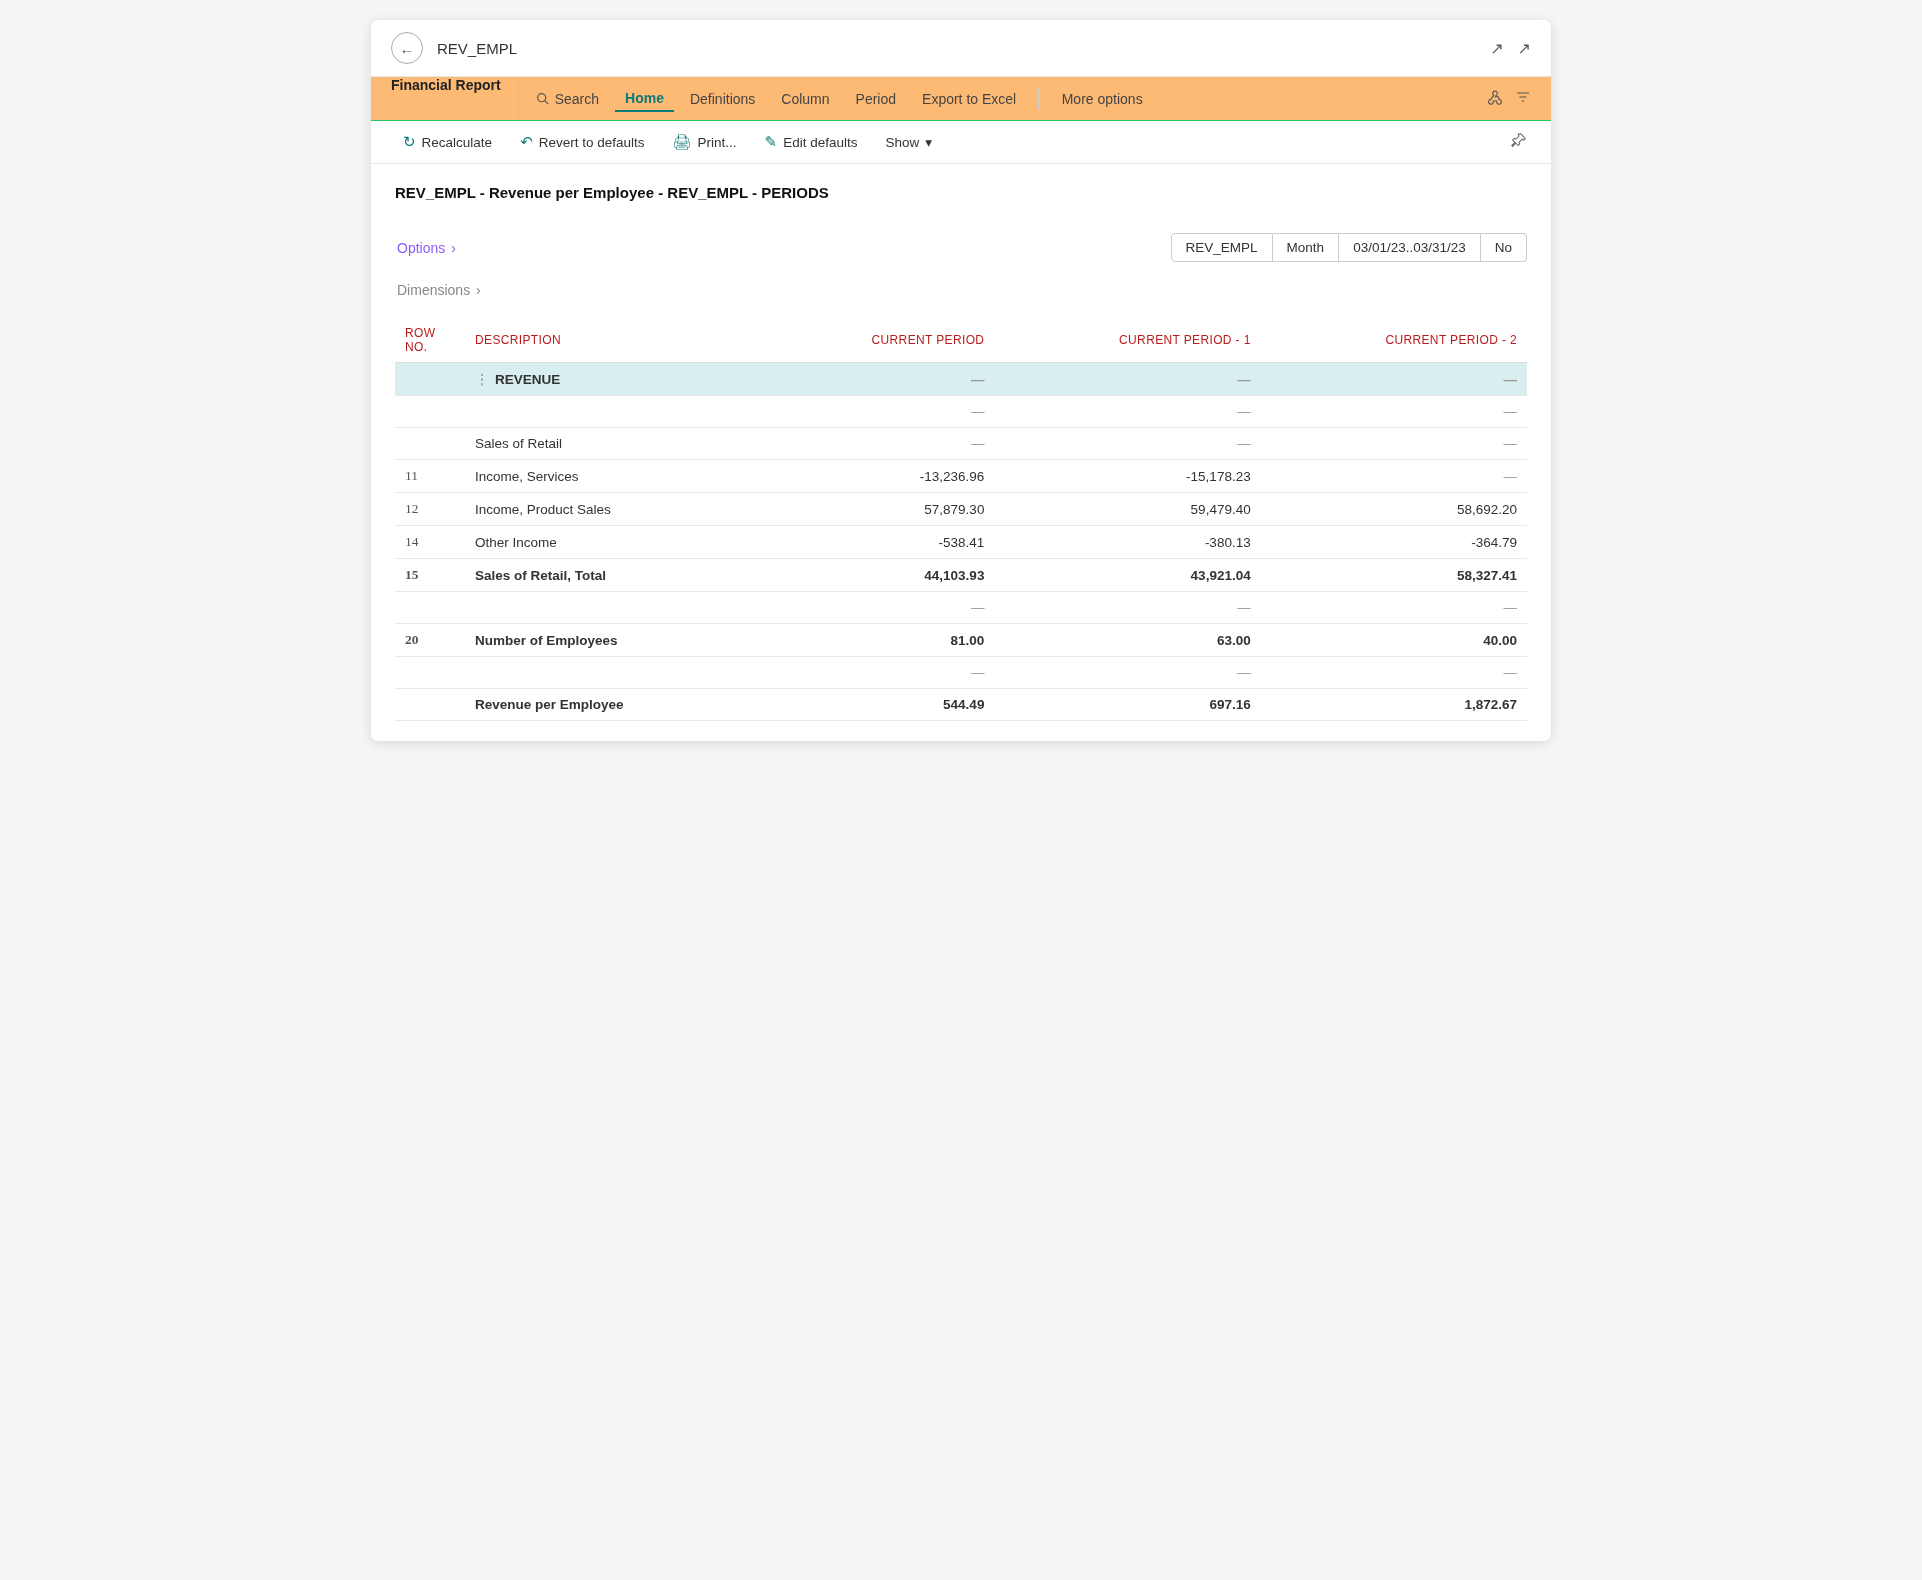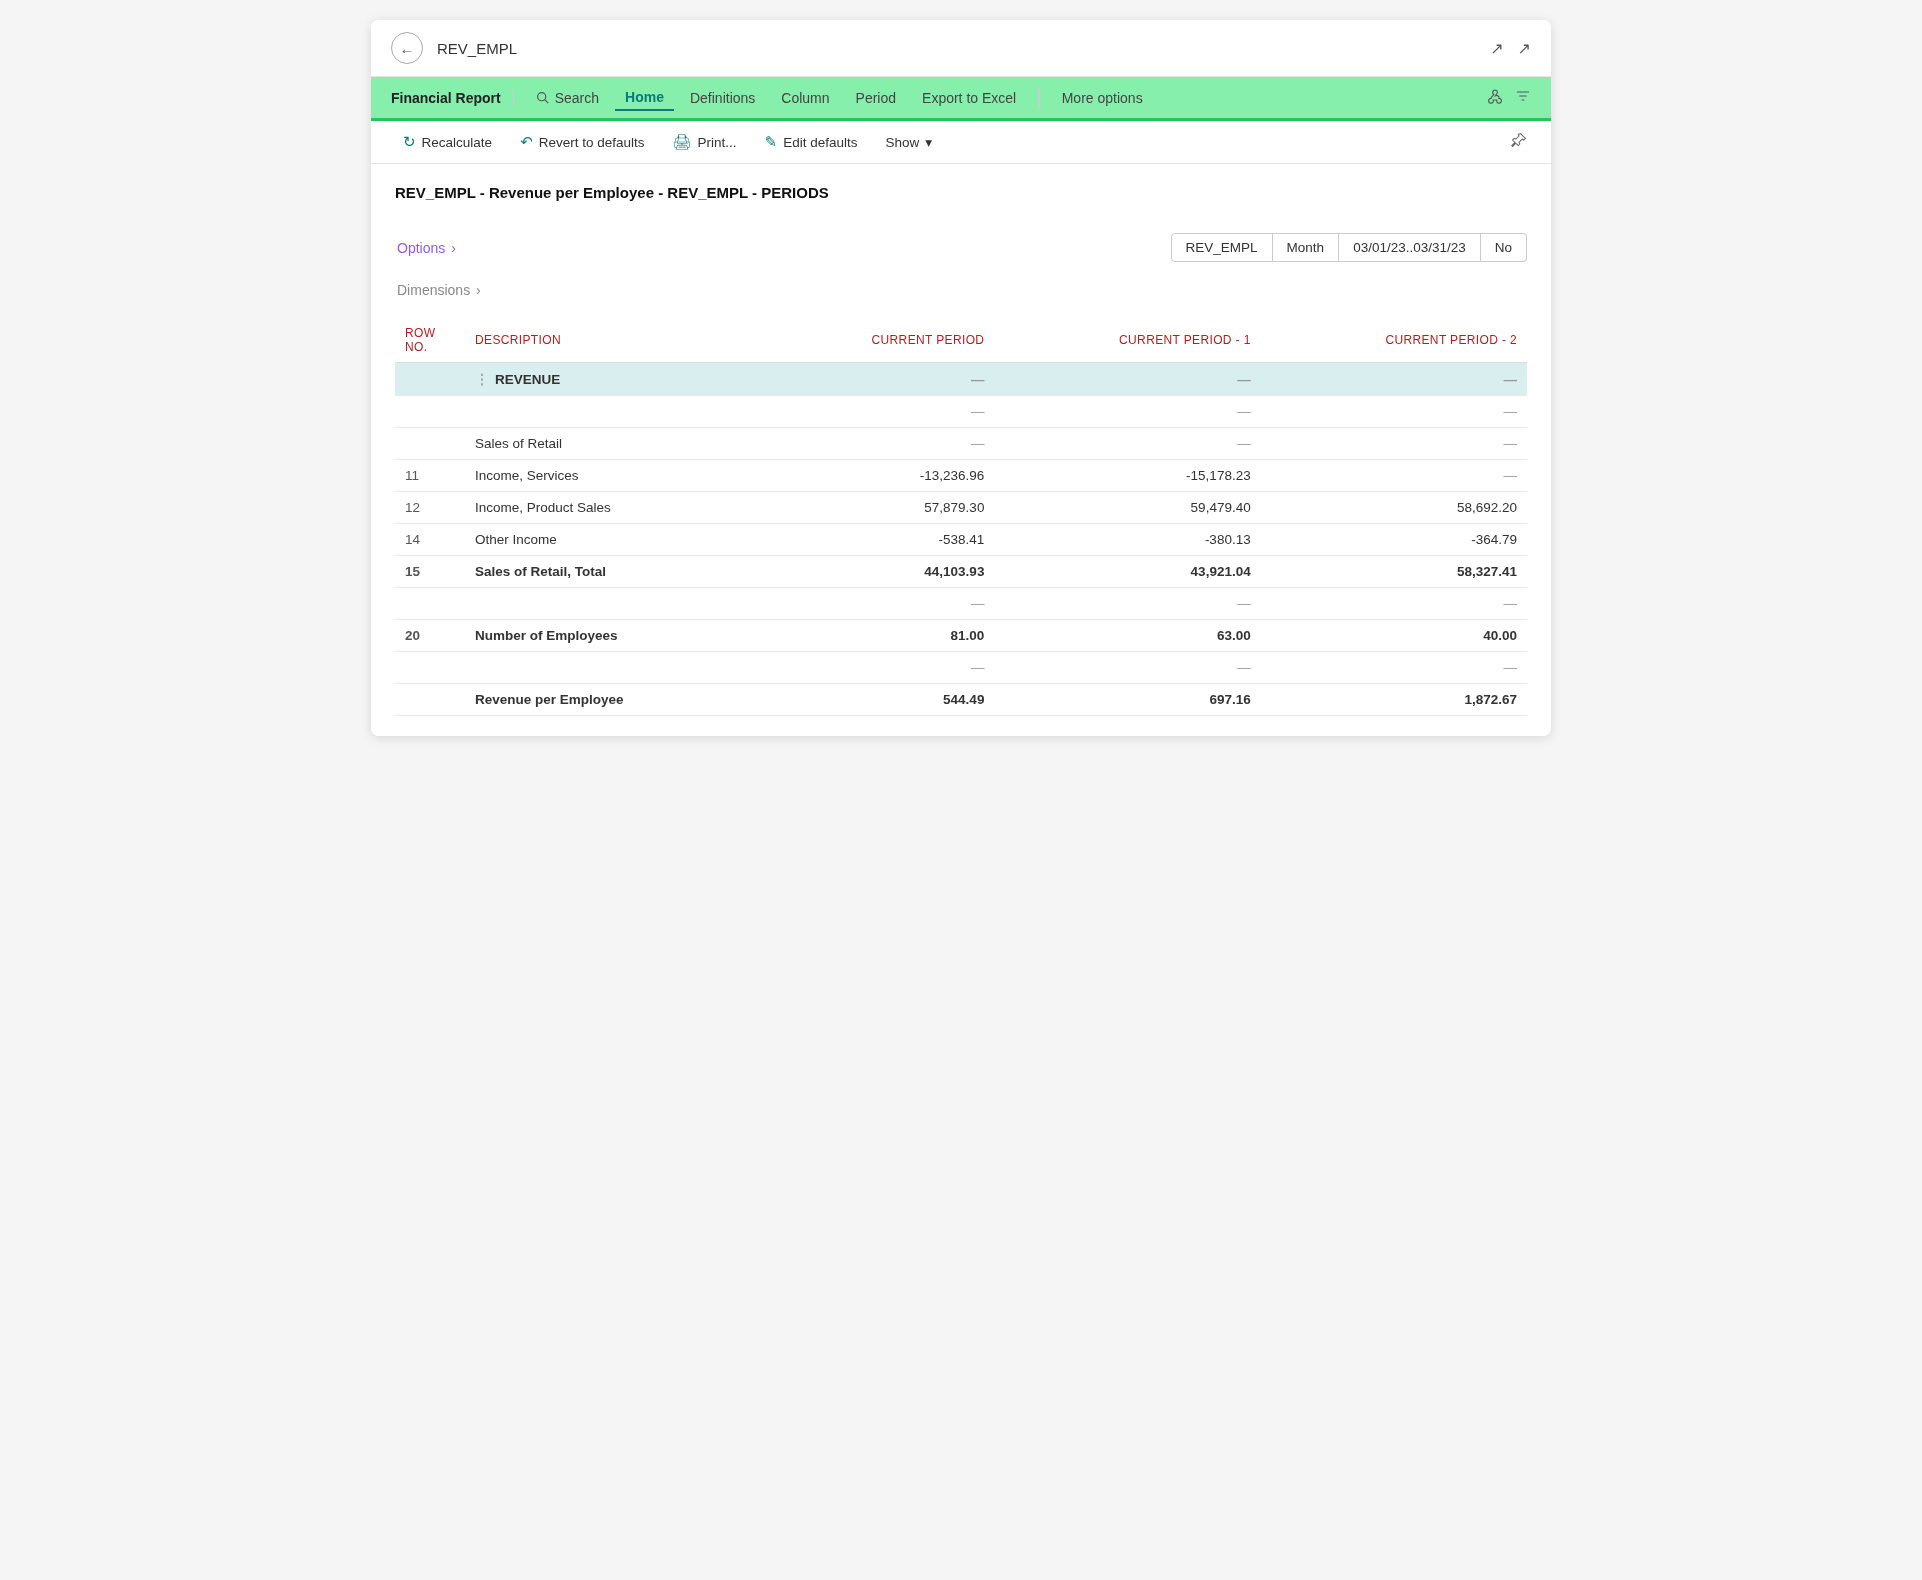--- a/index.html
+++ b/index.html
@@ -50,10 +50,9 @@
     
     .menu-bar {
       display: flex;
-      align-items: center;
       padding: 0 20px;
-      border-bottom: 3px solid #22c55e;
-      background: #86efac;
+      border-bottom: 1px solid #22c55e;
+      background: #fdba74;
       height: 44px;
     }
     .menu-section-title {

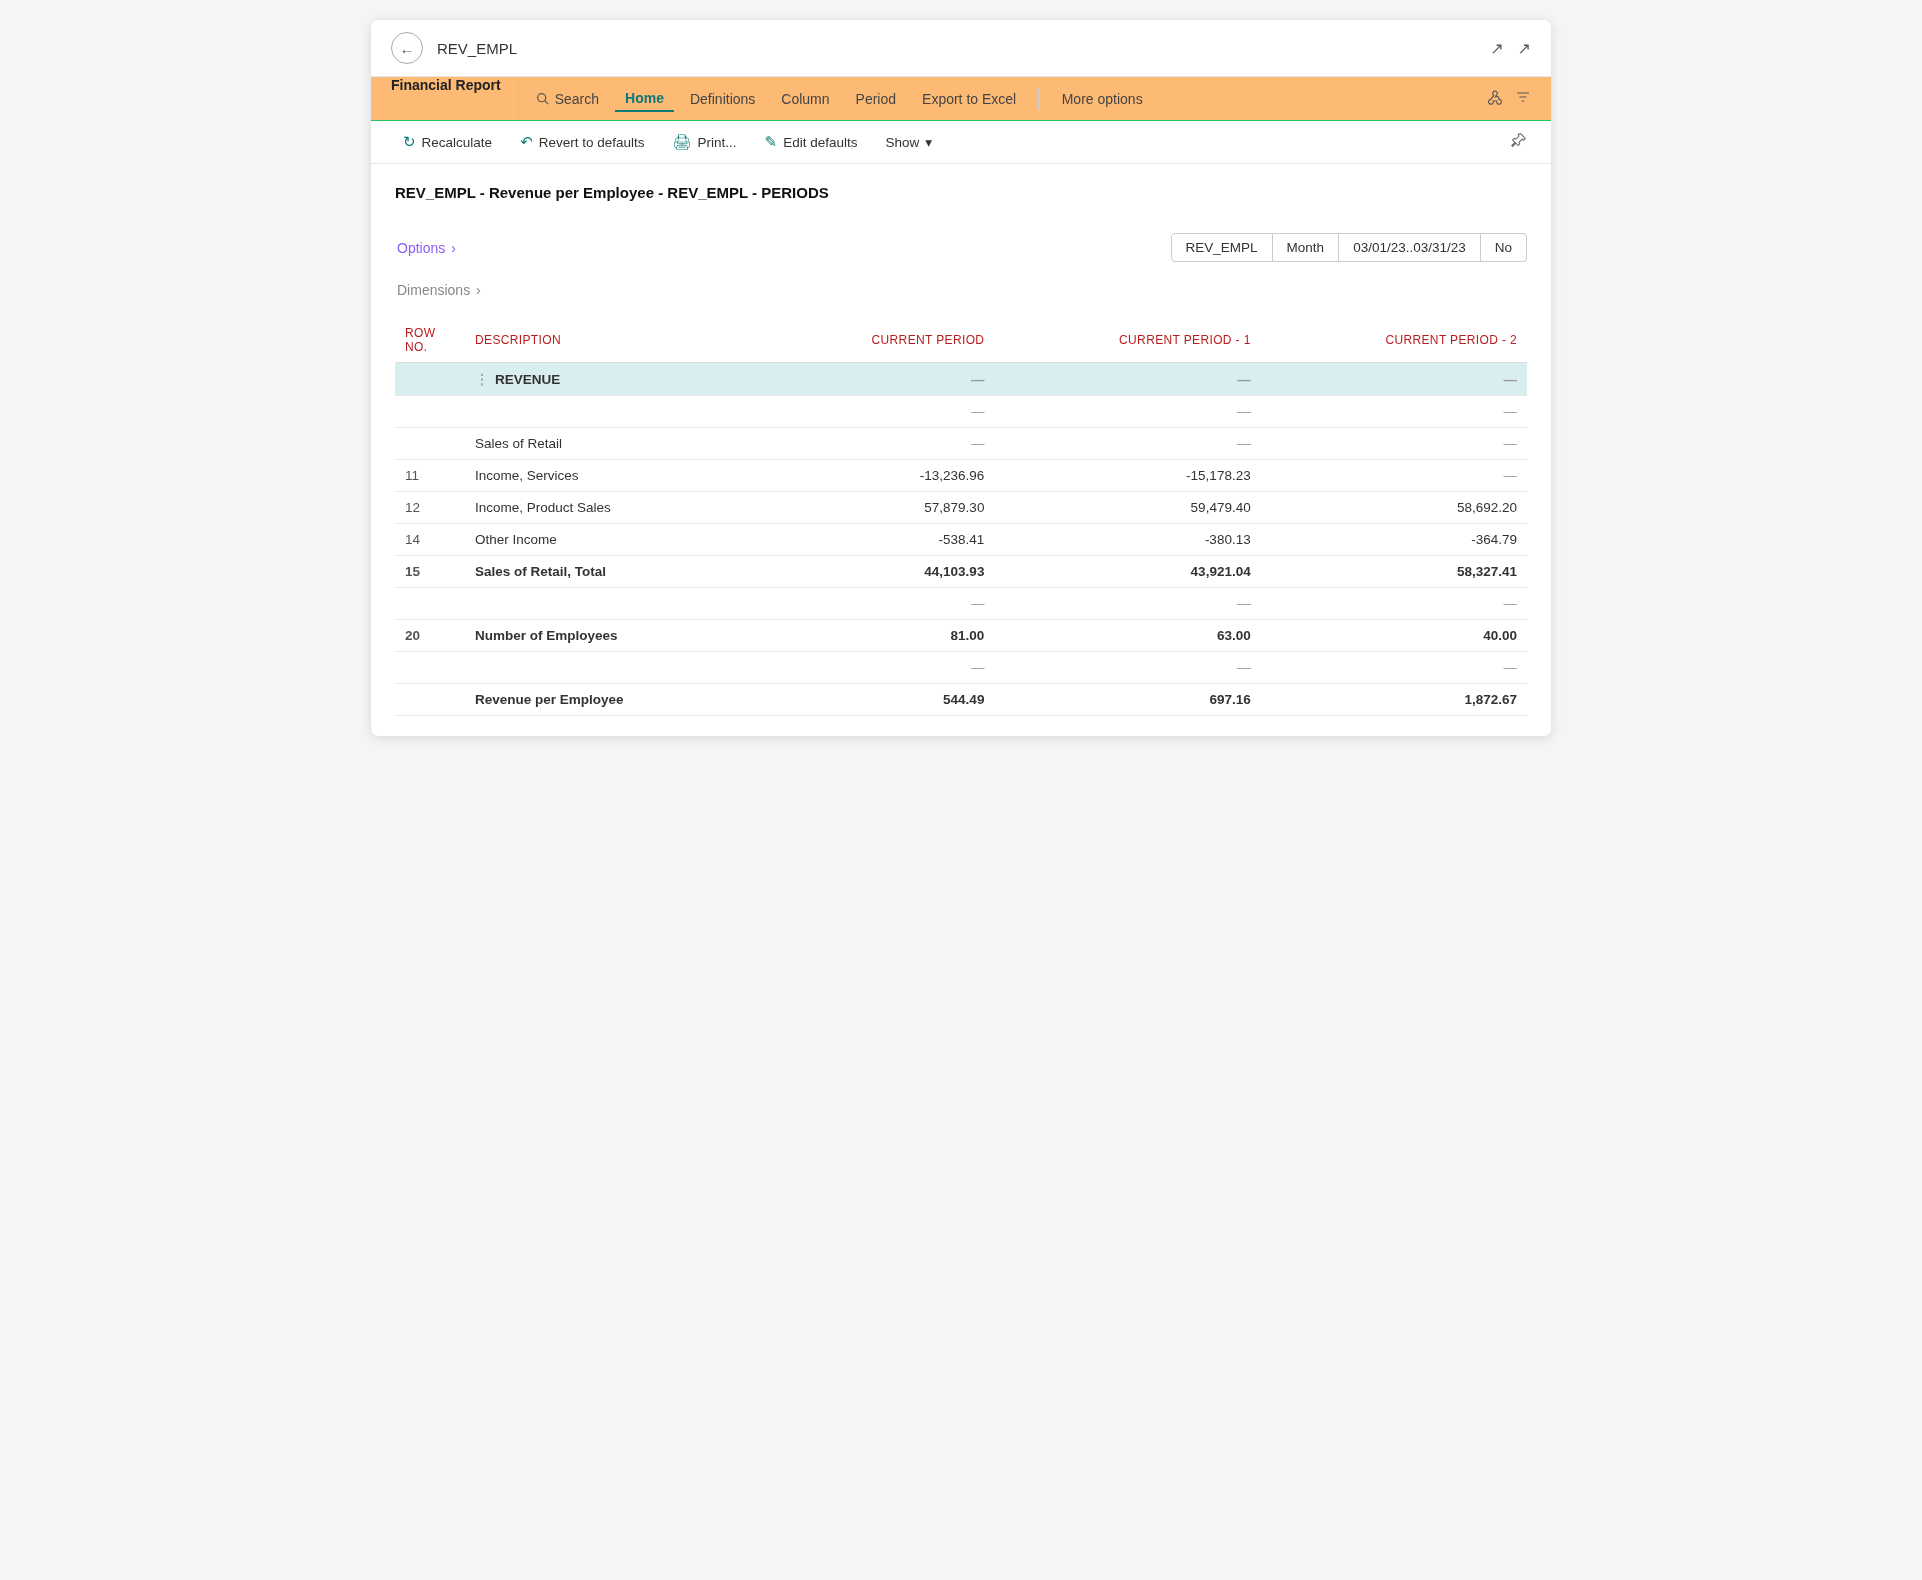--- a/index.html
+++ b/index.html
@@ -194,7 +194,7 @@
       color: #333;
     }
     .report-table tbody td.num { text-align: right; }
-    .report-table tbody td.row-no { color: #555; width: 70px; }
+    .report-table tbody td.row-no { color: #555; width: 70px; font-family: Liberation Serif, serif; }
 
     .row-highlighted {
       background: #d9eeee !important;

